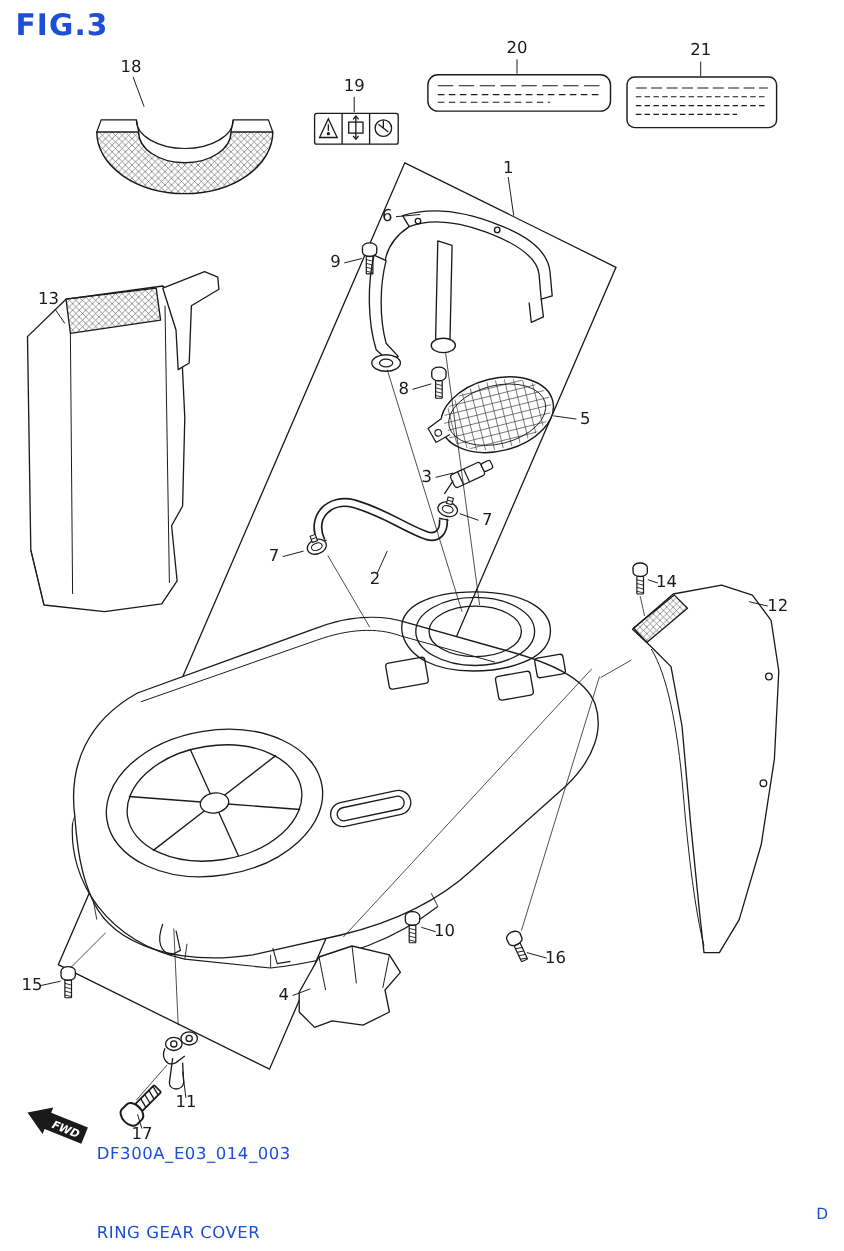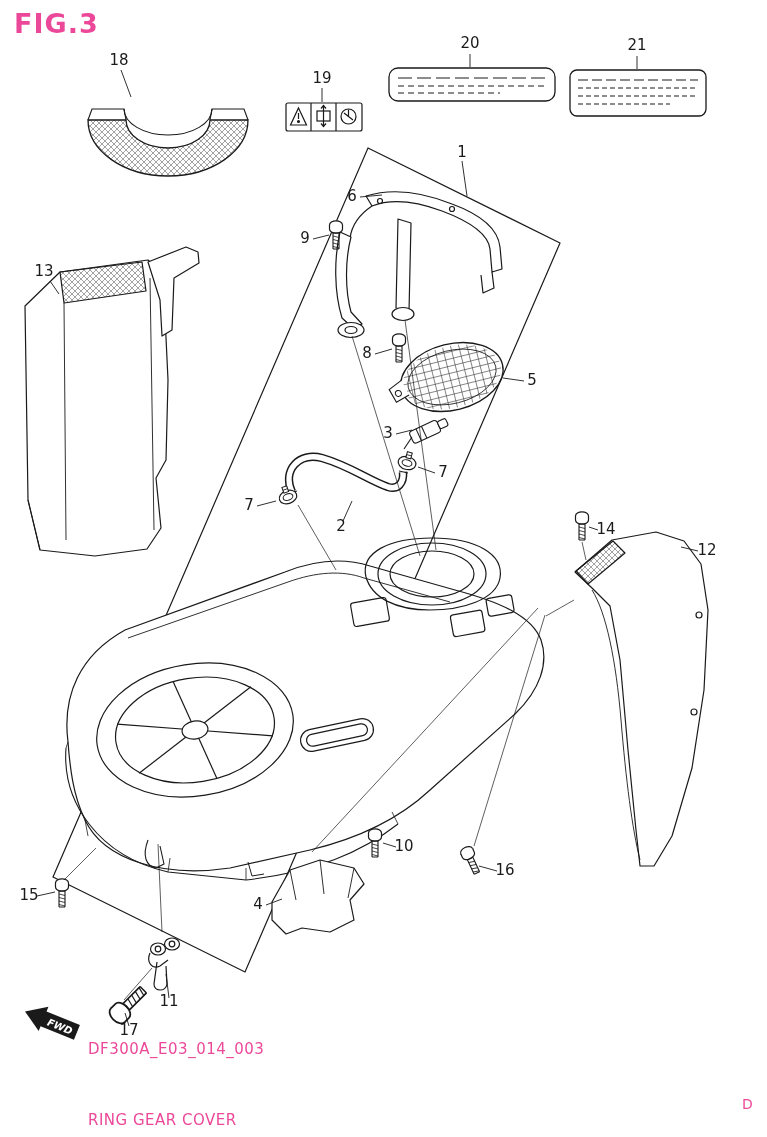--- a/index.html
+++ b/index.html
@@ -4,7 +4,7 @@
 <style>
   html,body{margin:0;padding:0;background:#fff;}
   .page{position:relative;width:767px;height:1137px;background:#ffffff;
-        font-family:"DejaVu Sans",sans-serif;color:#ec4899;overflow:hidden;}
+        font-family:"DejaVu Sans",sans-serif;color:#1d4ed8;overflow:hidden;}
   .fig-title{position:absolute;left:14px;top:8px;font-size:27px;font-weight:bold;letter-spacing:1px;}
   .footer-code{position:absolute;left:88px;top:1040px;font-size:15px;letter-spacing:.5px;}
   .footer-name{position:absolute;left:88px;top:1111px;font-size:15px;letter-spacing:.5px;text-align:center;}

